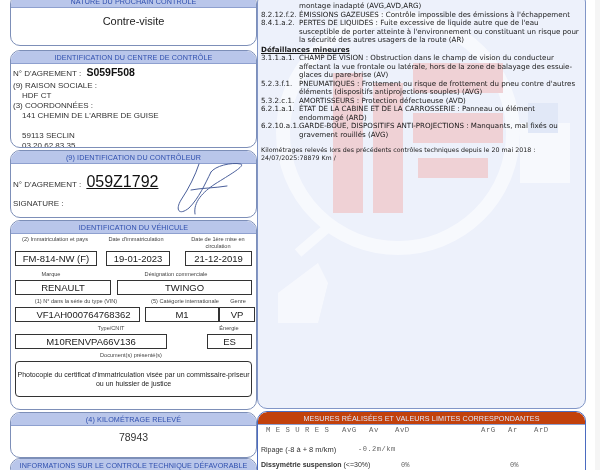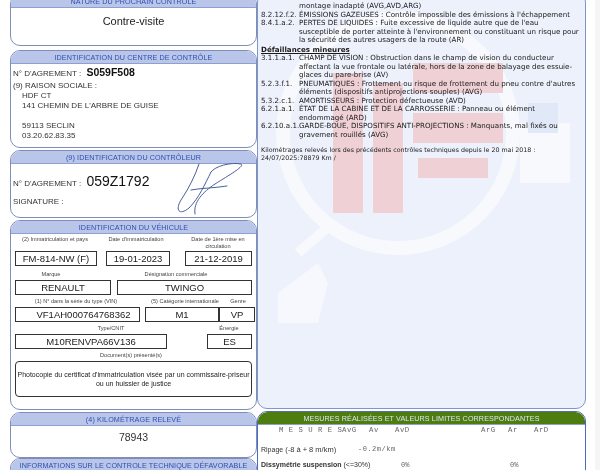--- a/index.html
+++ b/index.html
@@ -113,6 +113,7 @@
     </div>
     <div style="margin-top:2px">(9) RAISON SOCIALE :</div>
     <div class="ind">HDF CT</div>
+    <div>(3) COORDONNÉES :</div>
     <div class="ind">141 CHEMIN DE L'ARBRE DE GUISE</div>
     <div class="ind" style="margin-top:10px">59113 SECLIN</div>
     <div class="ind">03.20.62.83.35</div>

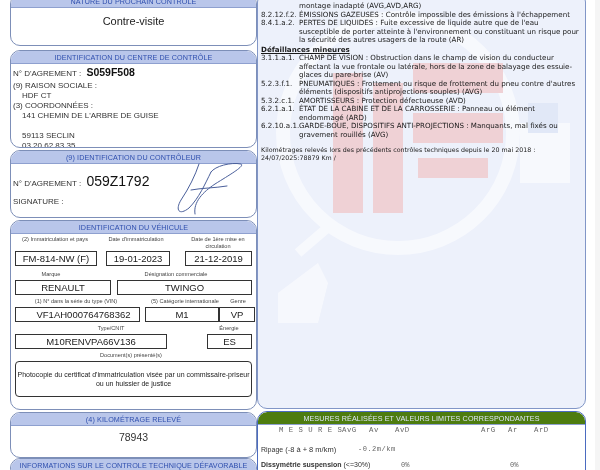--- a/index.html
+++ b/index.html
@@ -42,7 +42,7 @@
 
   #p-ctrl { left: 10px; top: 150px; width: 247px; height: 68px; }
   #p-ctrl .body { padding: 9px 0 0 2px; font-size: 8px; color: #333; position: relative; height: 55px; }
-  #p-ctrl .agr-val { font-size: 14px; color: #111; margin-left: 3px; }
+  #p-ctrl .agr-val { font-size: 16px; color: #111; margin-left: 3px; text-decoration: underline; }
   #p-ctrl .sig { margin-top: 8px; }
   #sig-svg { position: absolute; left: 160px; top: -6px; }
 

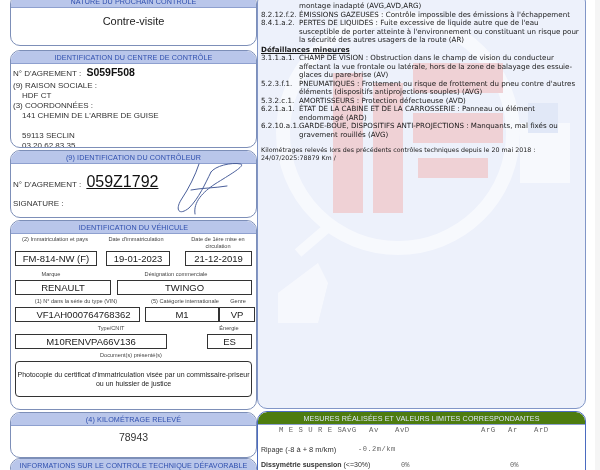--- a/index.html
+++ b/index.html
@@ -25,7 +25,7 @@
     border-radius: 9px 9px 0 0;
   }
   .panel-head.dark {
-    background: #4d7c0f;
+    background: #c2410c;
     color: #dfe7fb;
   }
   .mono { font-family: "Liberation Mono", monospace; }

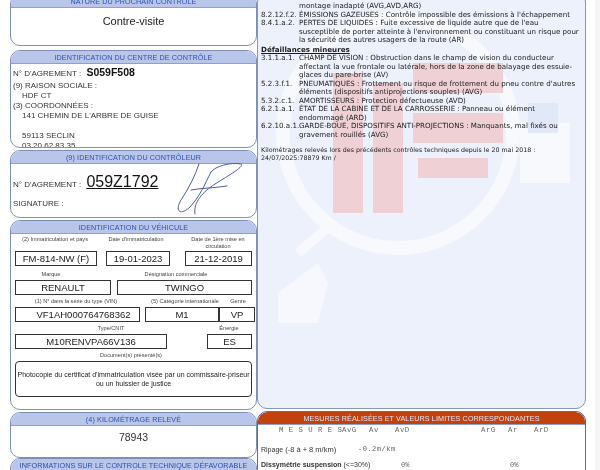--- a/index.html
+++ b/index.html
@@ -235,7 +235,7 @@
 <div class="panel" id="p-mes">
   <div class="panel-head dark">MESURES RÉALISÉES ET VALEURS LIMITES CORRESPONDANTES</div>
   <div class="mes-head" style="position:absolute;left:0;top:14px;width:100%;height:12px;">
-    <span style="left:21px;">M E S U R E S</span>
+    <span style="left:8px;">M E S U R E S</span>
     <span style="left:84px;">AvG</span>
     <span style="left:111px;">Av</span>
     <span style="left:137px;">AvD</span>

